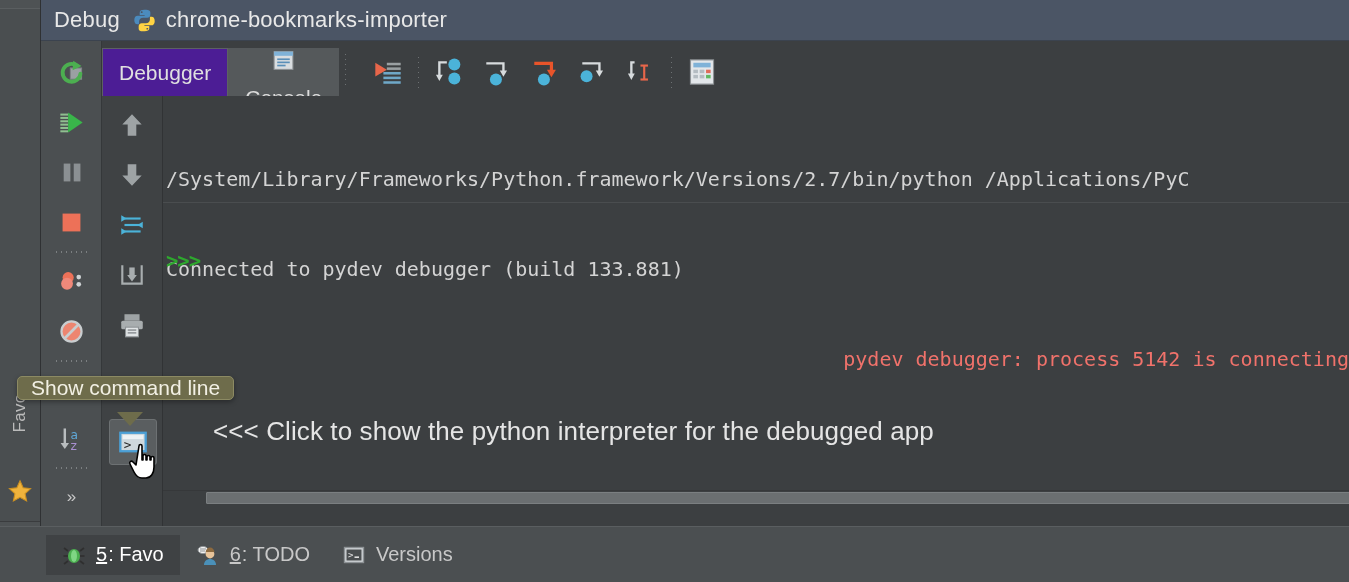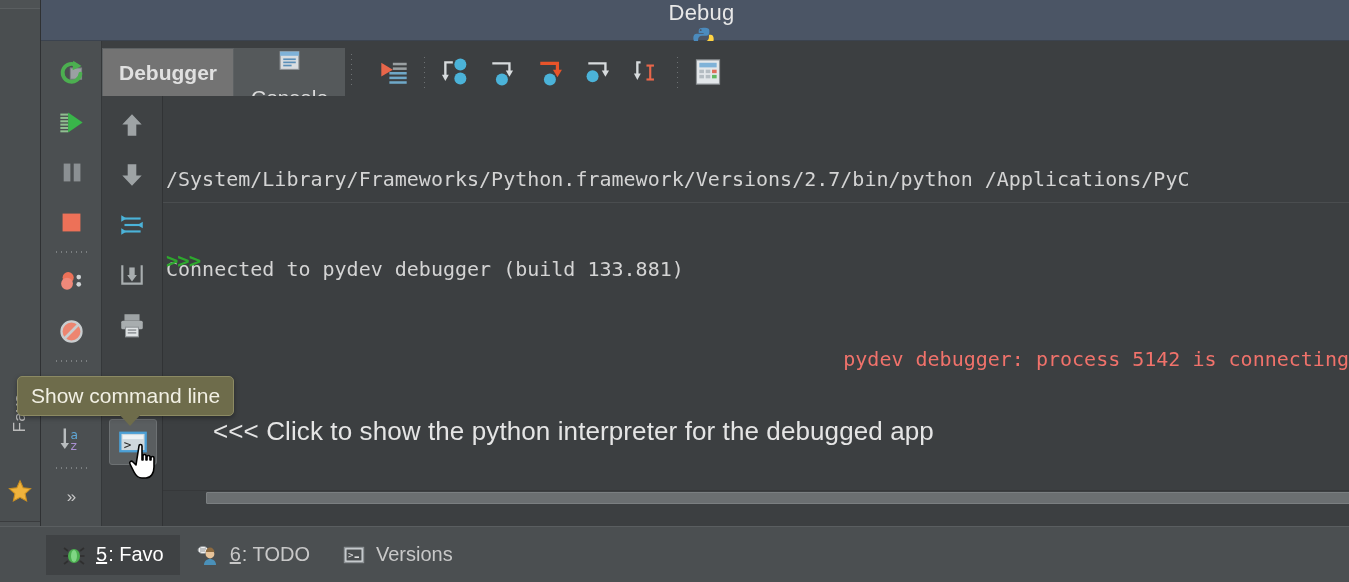--- a/index.html
+++ b/index.html
@@ -74,7 +74,6 @@
     padding-left: 13px;
     box-sizing: border-box;
     border-bottom: 1px solid #3b434f;
-    flex-direction: column;
   }
   .titlebar .t-word {
     color: #e8e8e8;

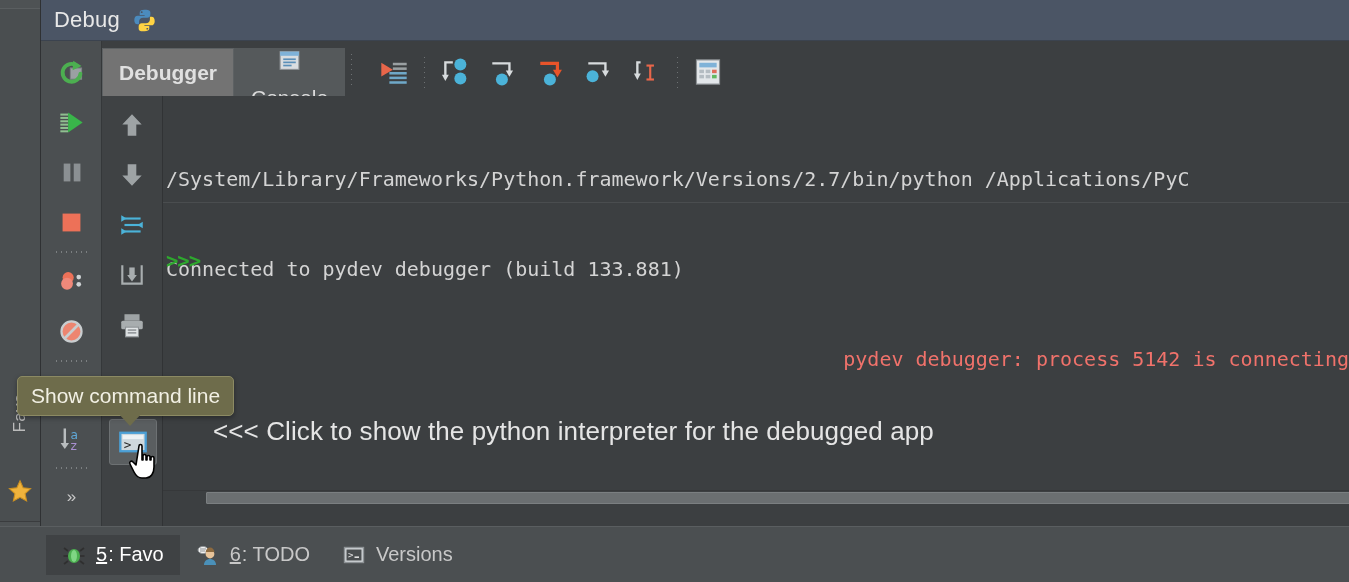--- a/index.html
+++ b/index.html
@@ -392,6 +392,7 @@
         <path d="M12.1 22.4c2.6 0 4.5-.7 4.5-2.6v-2.4h-4.7v-.8h6.6c2 0 3.3-1.5 3.3-4 0-2.6-1.1-4.1-3-4.1h-1.6v2.6c0 2.1-1.7 3.6-3.8 3.6H9.3c-1.7 0-2.9 1.3-2.9 2.9v2.2c0 1.8 1.6 2.6 3.9 2.6zm2.6-1.5c-.5 0-.9-.4-.9-.9s.4-.9.9-.9.9.4.9.9-.4.9-.9.9z" fill="#ffd343"></path>
       </svg>
     </span>
+    <span class="t-word">chrome-bookmarks-importer</span>
   </div>
 
   <div class="debugwin">

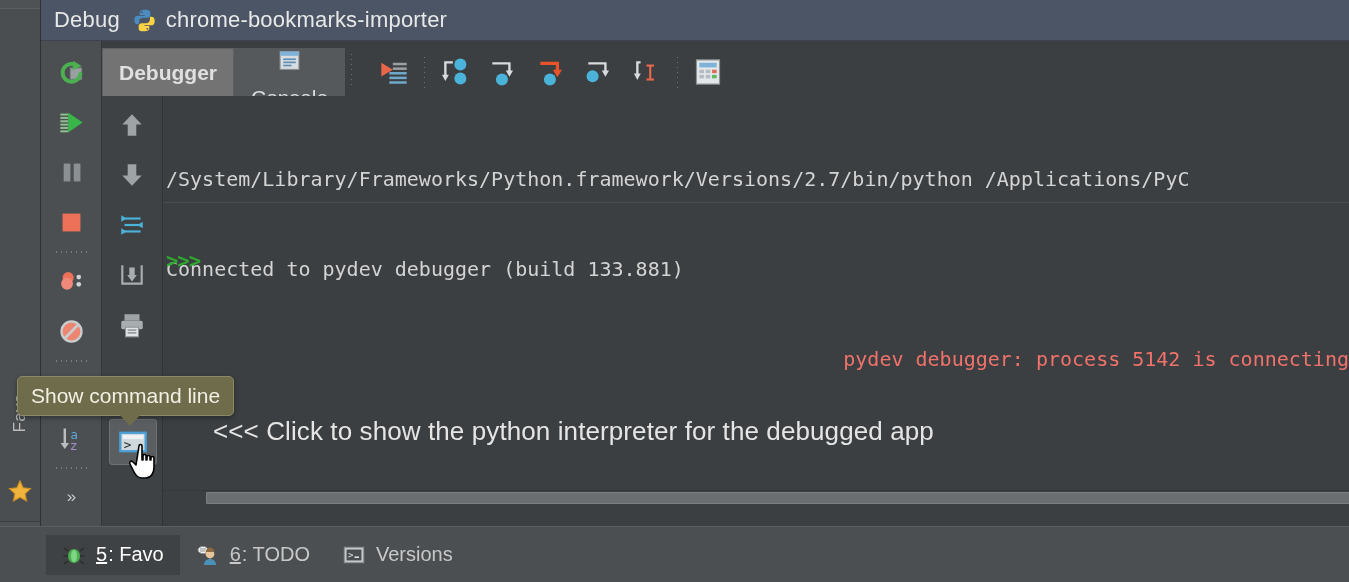--- a/index.html
+++ b/index.html
@@ -174,10 +174,9 @@
     margin-bottom: 0px;
   }
   .tab.active {
-    background: #737373;
+    background: #4c1d95;
     border-color: #5d6163;
     color: #e0e0e0;
-    font-weight: bold;
   }
   .tab.selectedbg {
     background: #55595b;

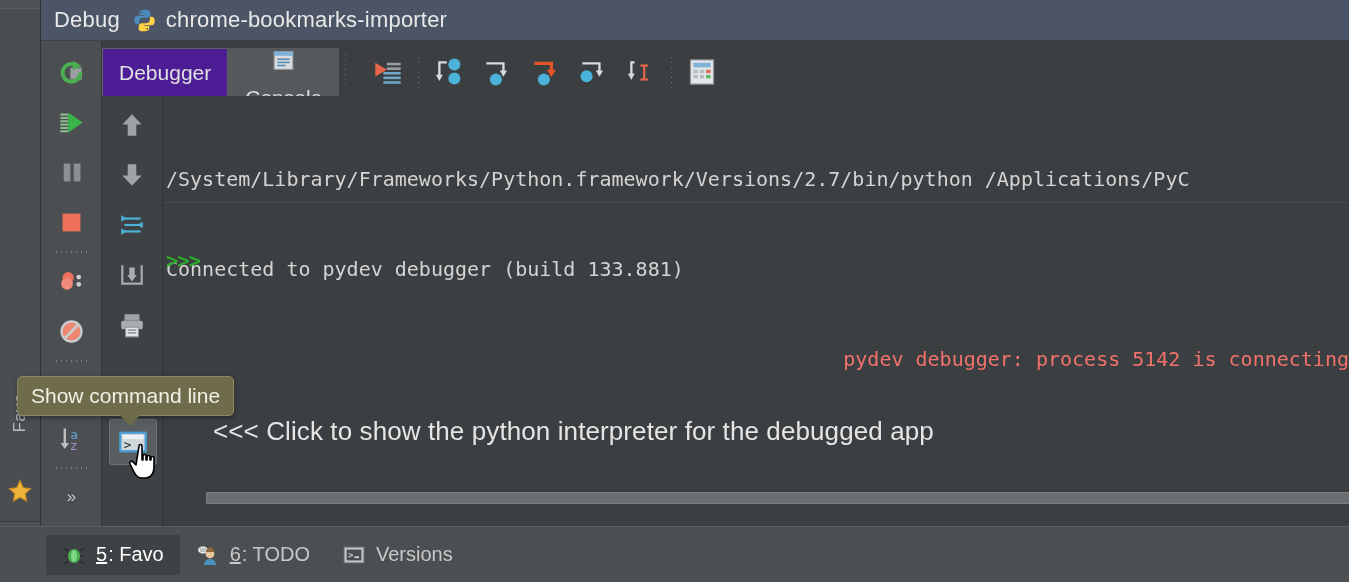--- a/index.html
+++ b/index.html
@@ -287,7 +287,7 @@
     position: absolute;
     left: 17px;
     top: 376px;
-    height: 40px;
+    height: 24px;
     background: #6e6c4b;
     border: 1px solid #8c8a63;
     border-radius: 5px;

